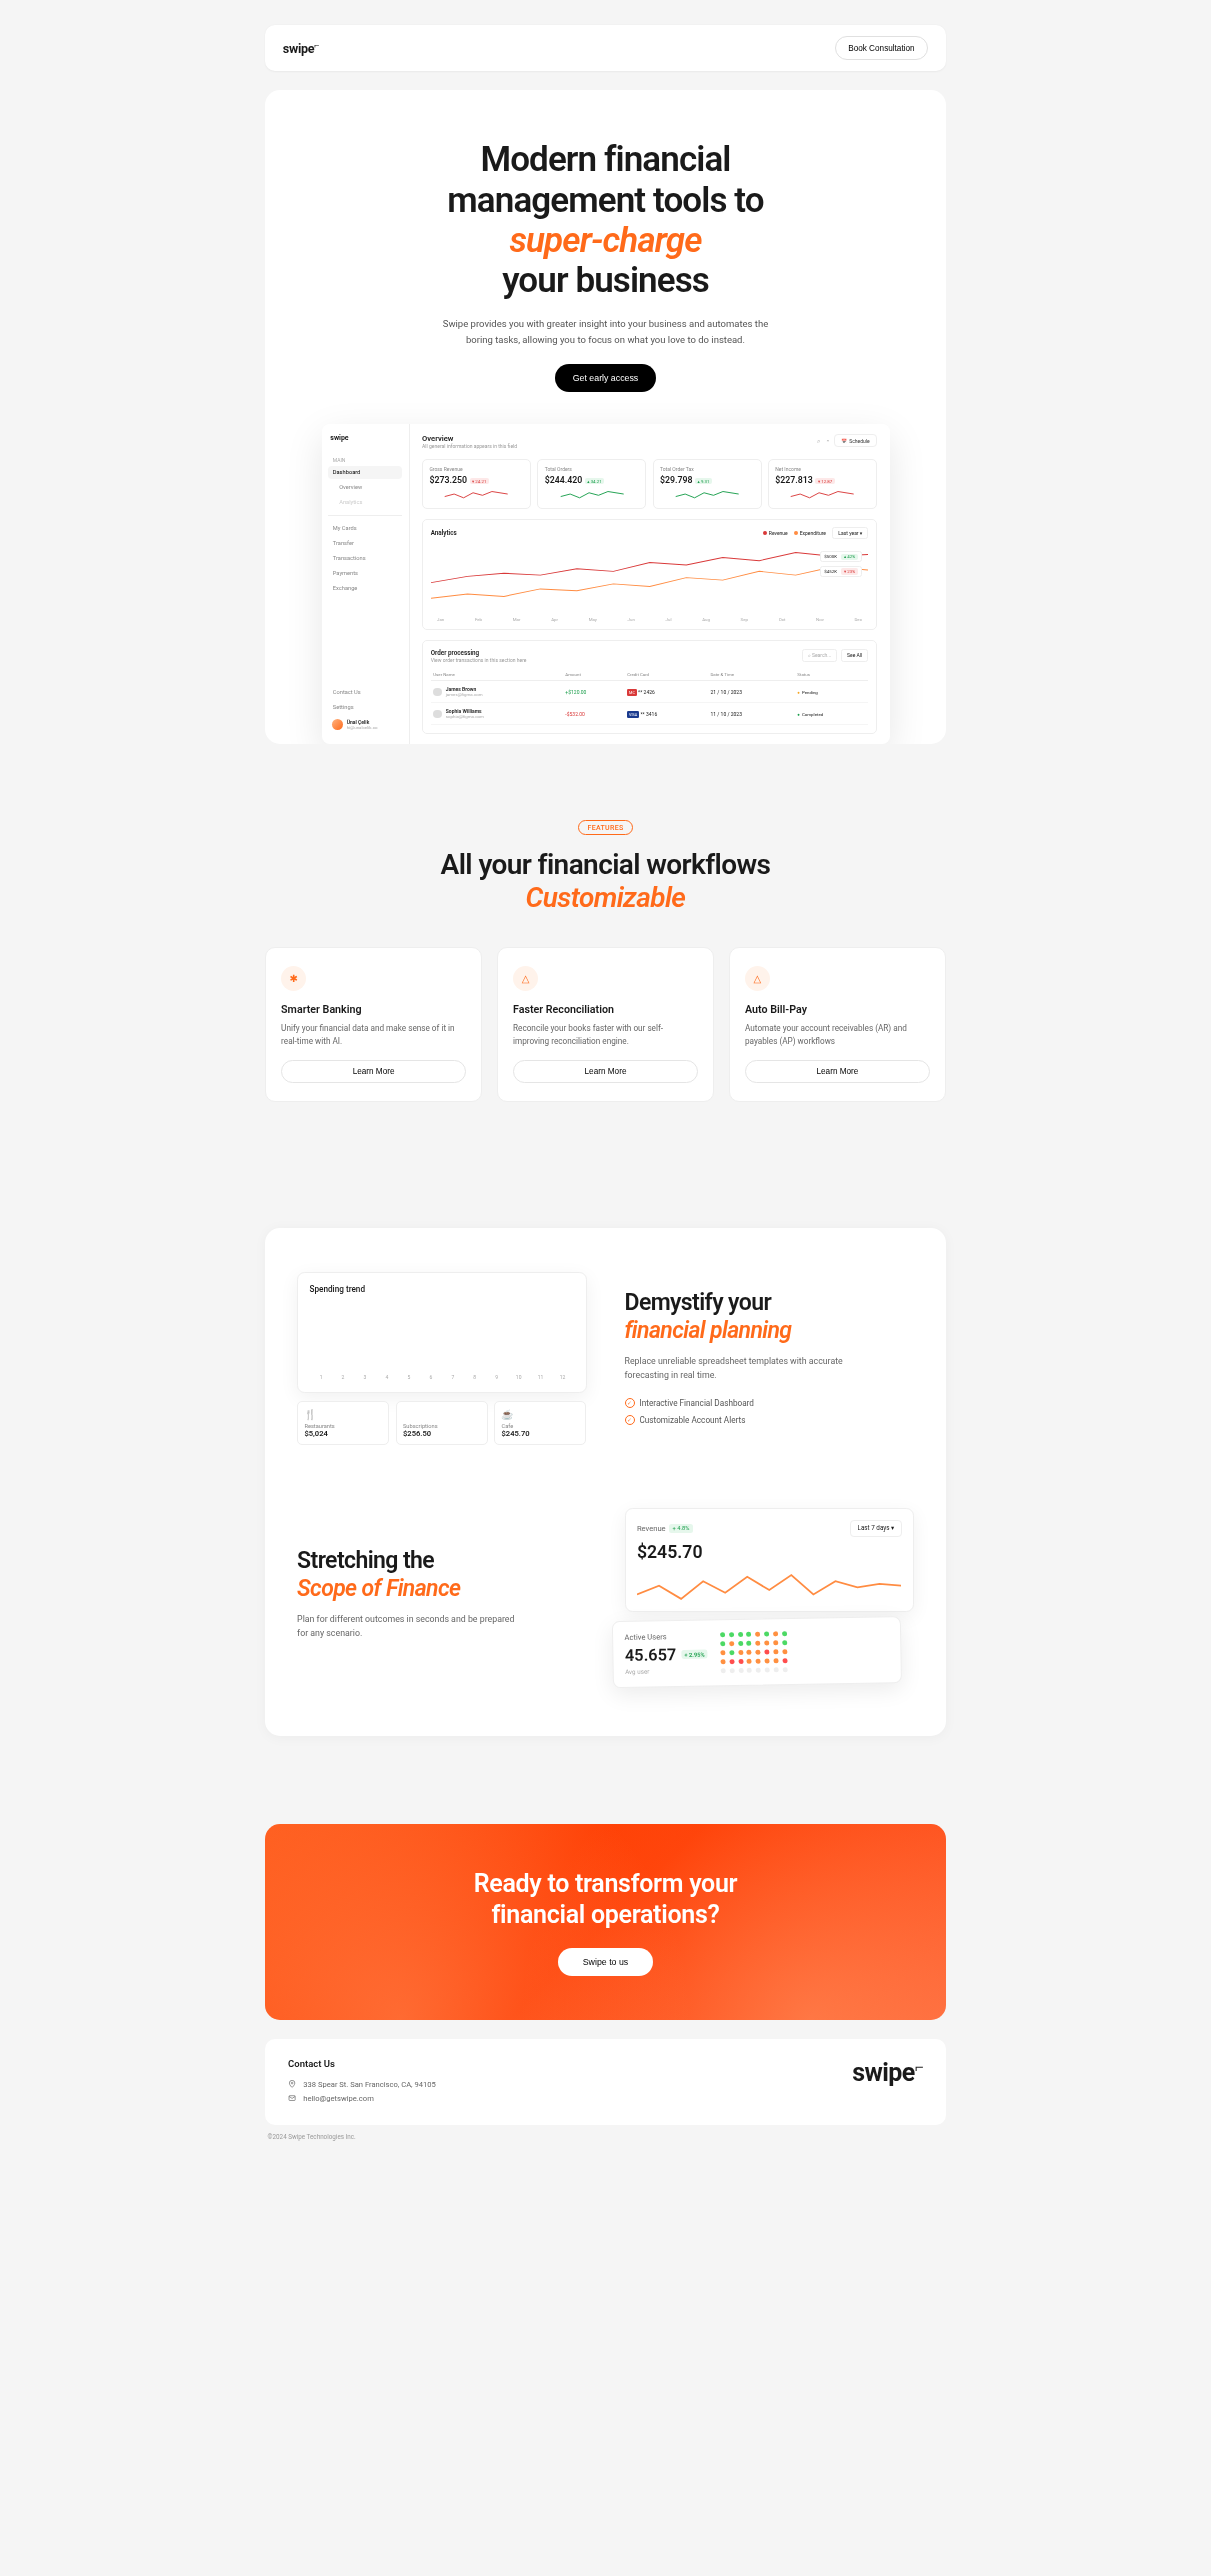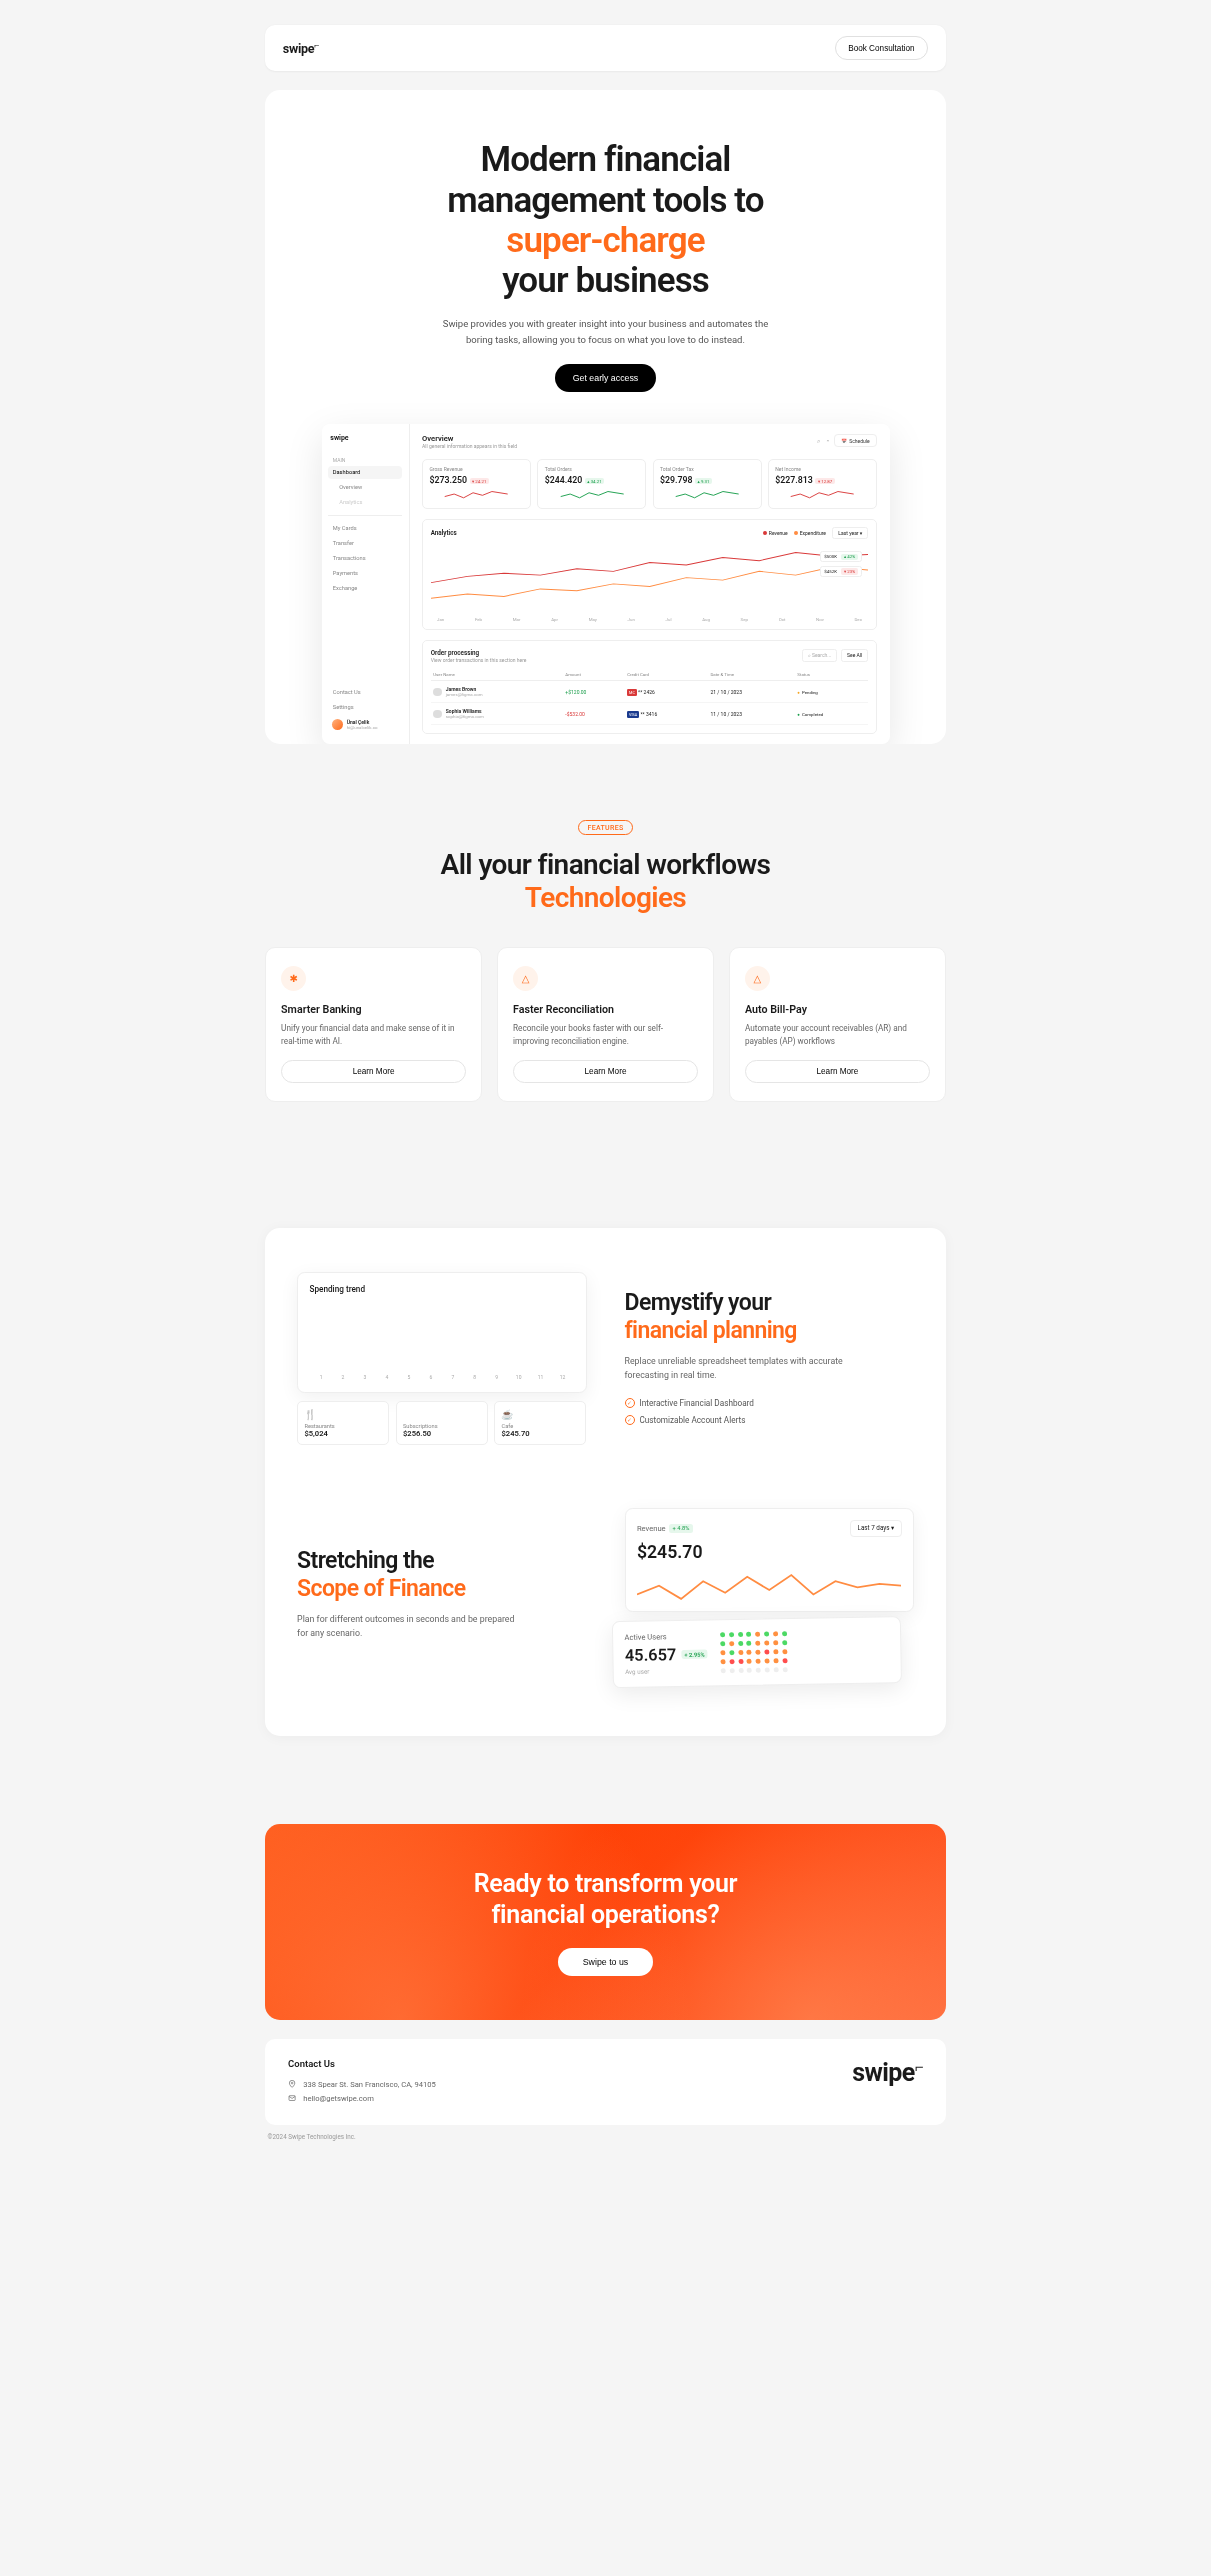--- a/index.html
+++ b/index.html
@@ -13,7 +13,7 @@
 .hero-bg{position:absolute;inset:0;background:radial-gradient(ellipse 60% 50% at 50% 60%,rgba(255,130,50,0.5) 0%,rgba(255,180,120,0.3) 40%,rgba(255,255,255,0) 70%);z-index:0;}
 .hero>*{position:relative;z-index:1;}
 .hero h1{font-size:35px;font-weight:600;line-height:1.15;letter-spacing:-0.9px;margin-bottom:15px;}
-.orange{color:#ff6a1a;}
+.orange{color:#ff6a1a;font-style:italic;}
 .hero p{font-size:9.5px;color:#555;max-width:353px;margin:0 auto 17.7px;line-height:1.6;}
 .cta-btn{background:#000;color:#fff;border:none;padding:8.8px 17.7px;border-radius:32px;font-size:8.8px;cursor:pointer;font-weight:500;}
 .dash{background:#fff;border-radius:7.6px;box-shadow:0 12.6px 38px rgba(0,0,0,0.1);margin:32px auto 0;max-width:568px;display:flex;font-size:6.3px;text-align:left;}

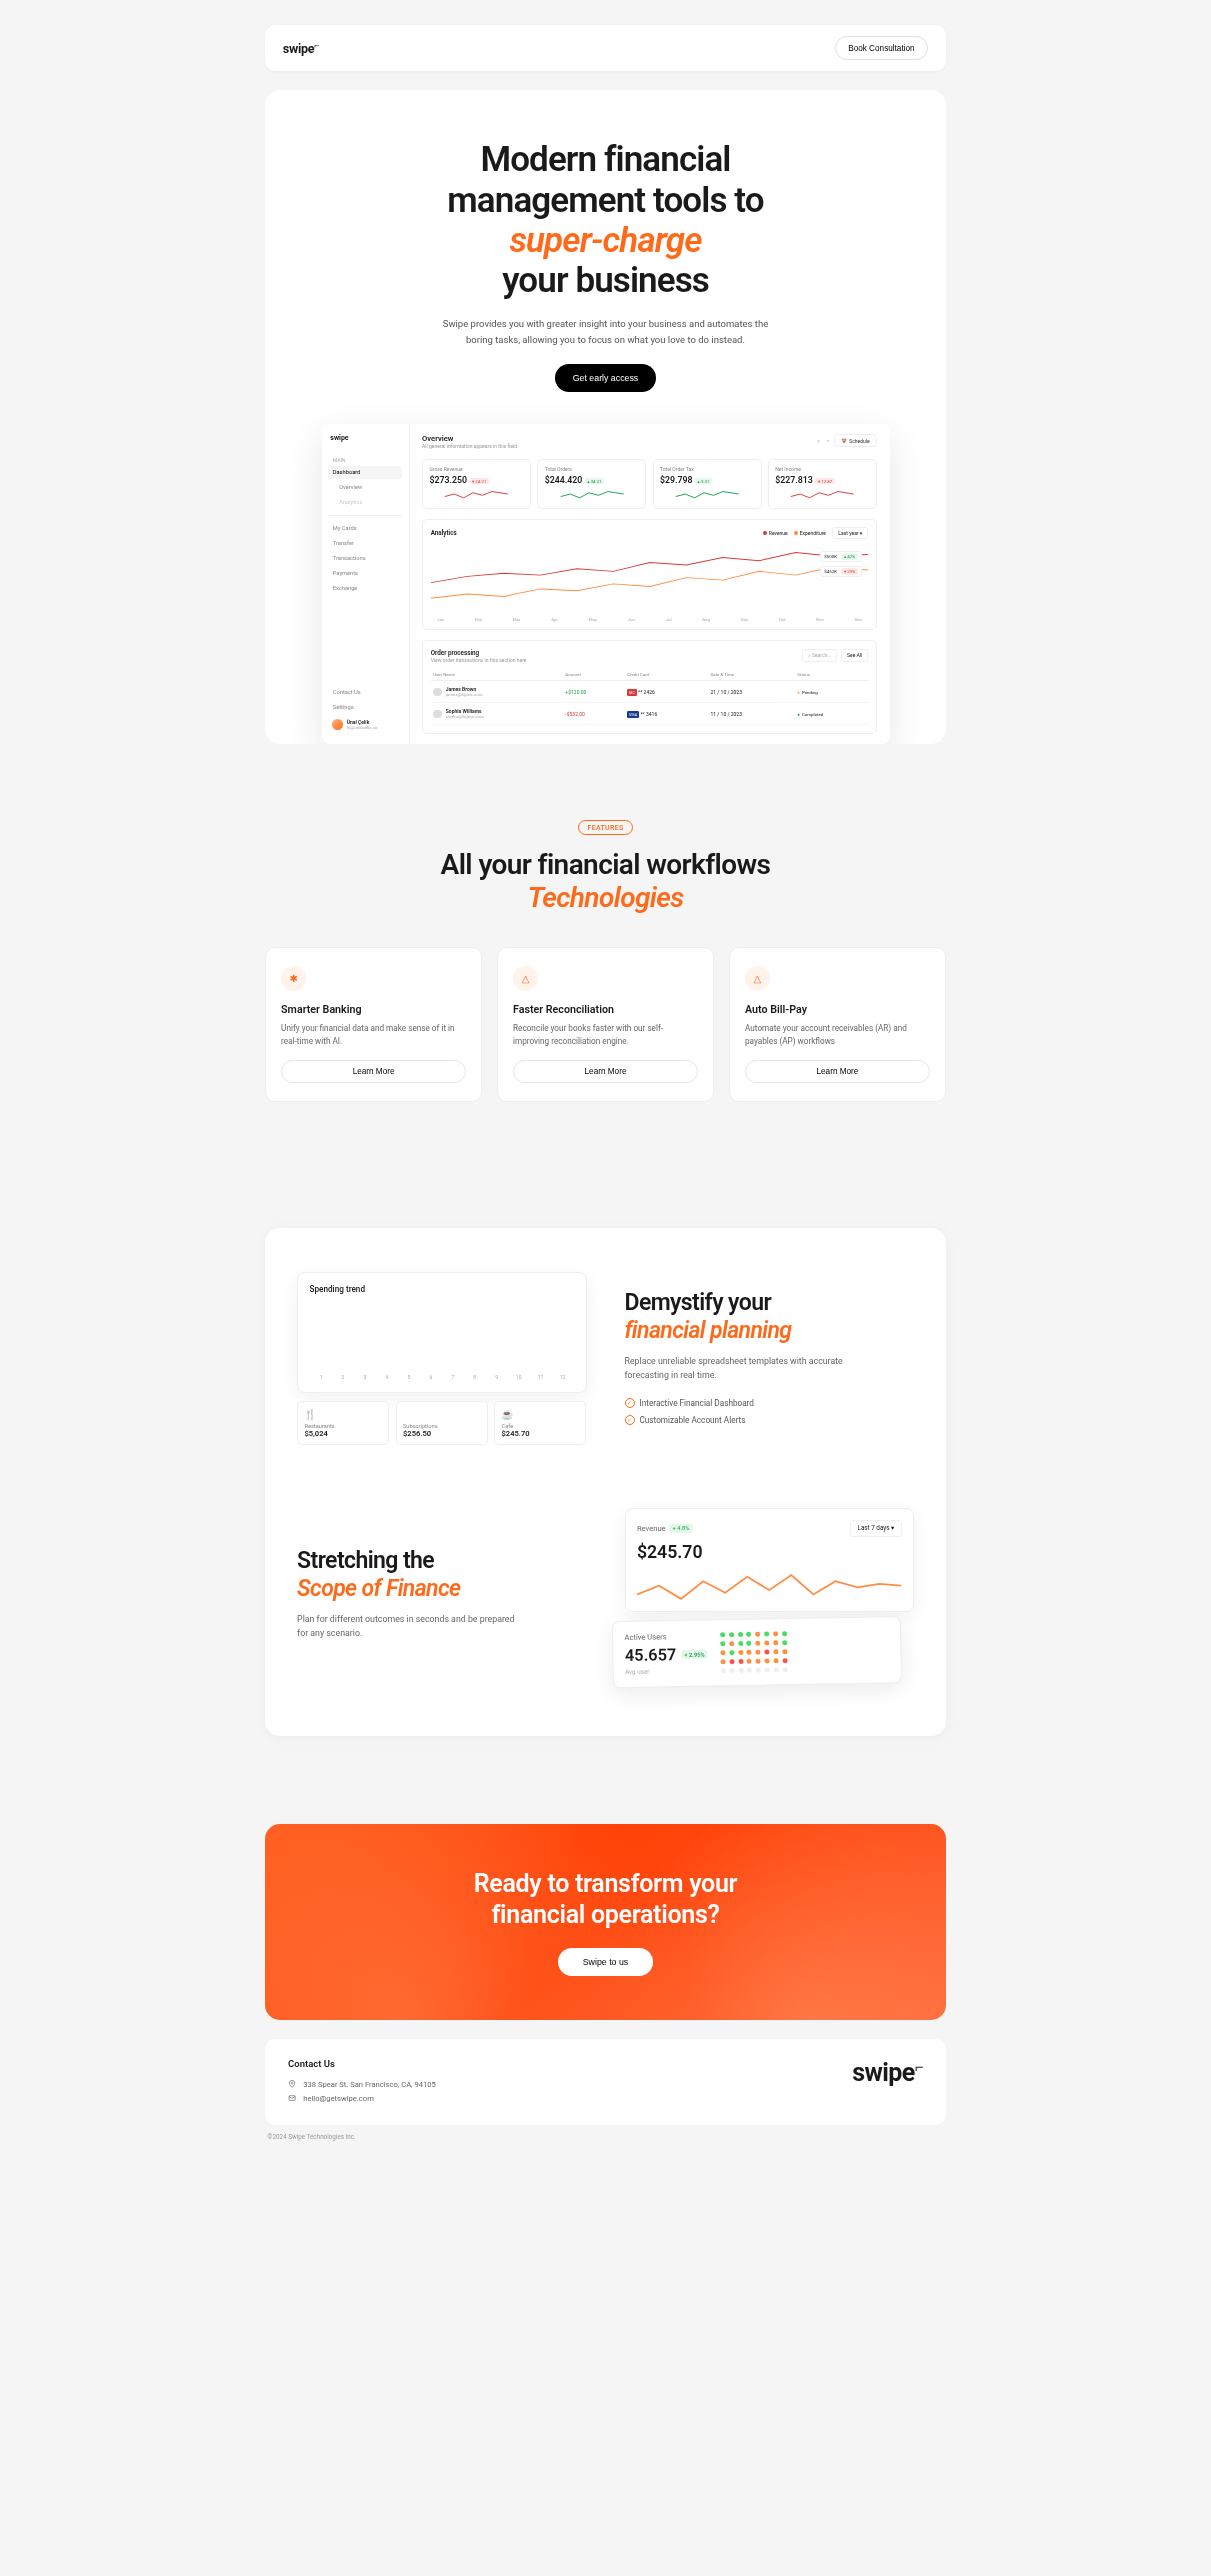--- a/index.html
+++ b/index.html
@@ -327,7 +327,7 @@
     <div class="pill">FEATURES</div>
     <h2>
       <span>All your financial workflows</span><br>
-      <span class="orange">Technologies</span>
+      <span class="orange">Customizable</span>
     </h2>
     <div class="features" id="feature-cards">
         <div class="feat"><div class="feat-icon">✱</div><h3>Smarter Banking</h3><p>Unify your financial data and make sense of it in real-time with AI.</p><button class="learn-btn">Learn More</button></div>

